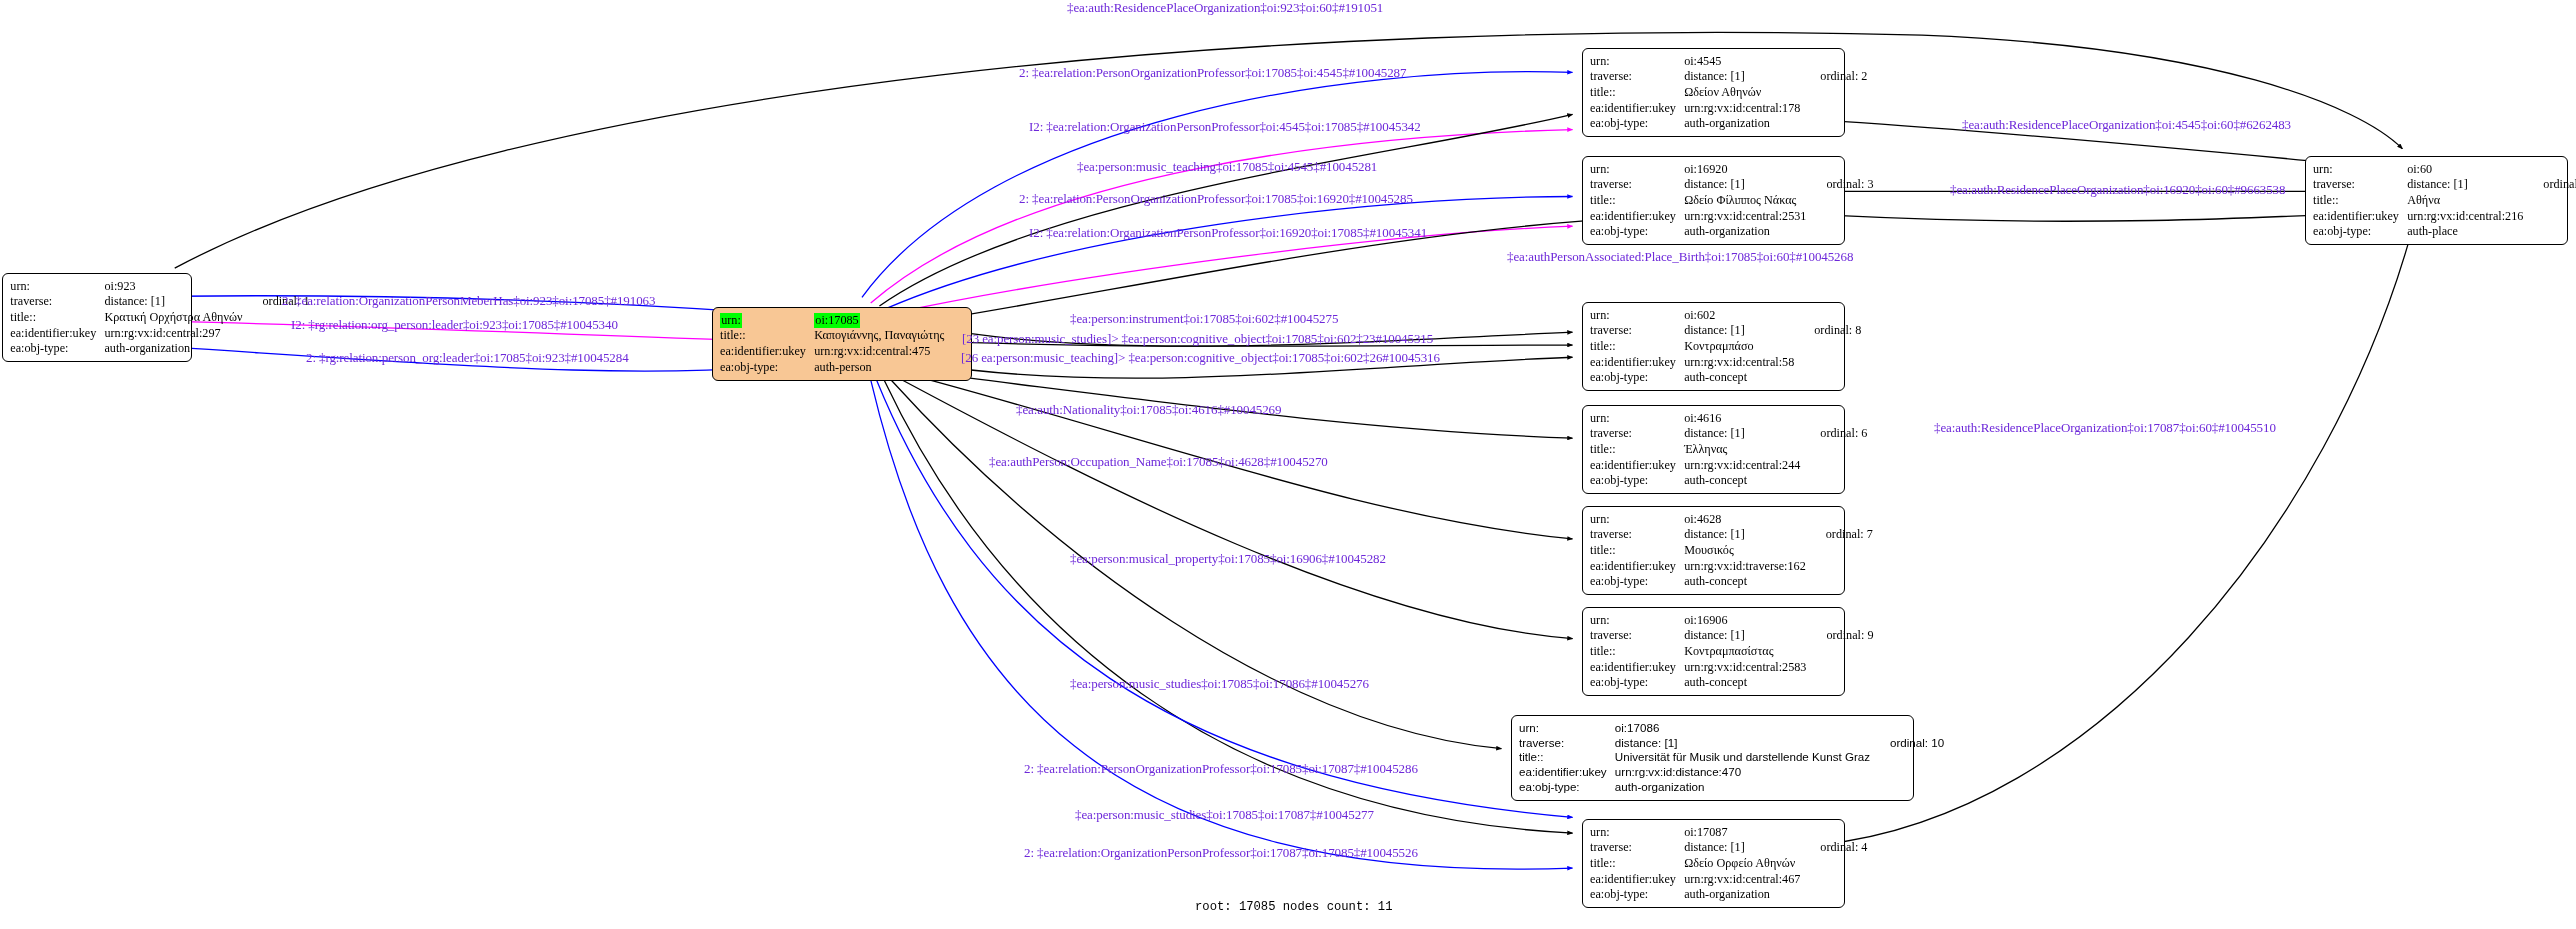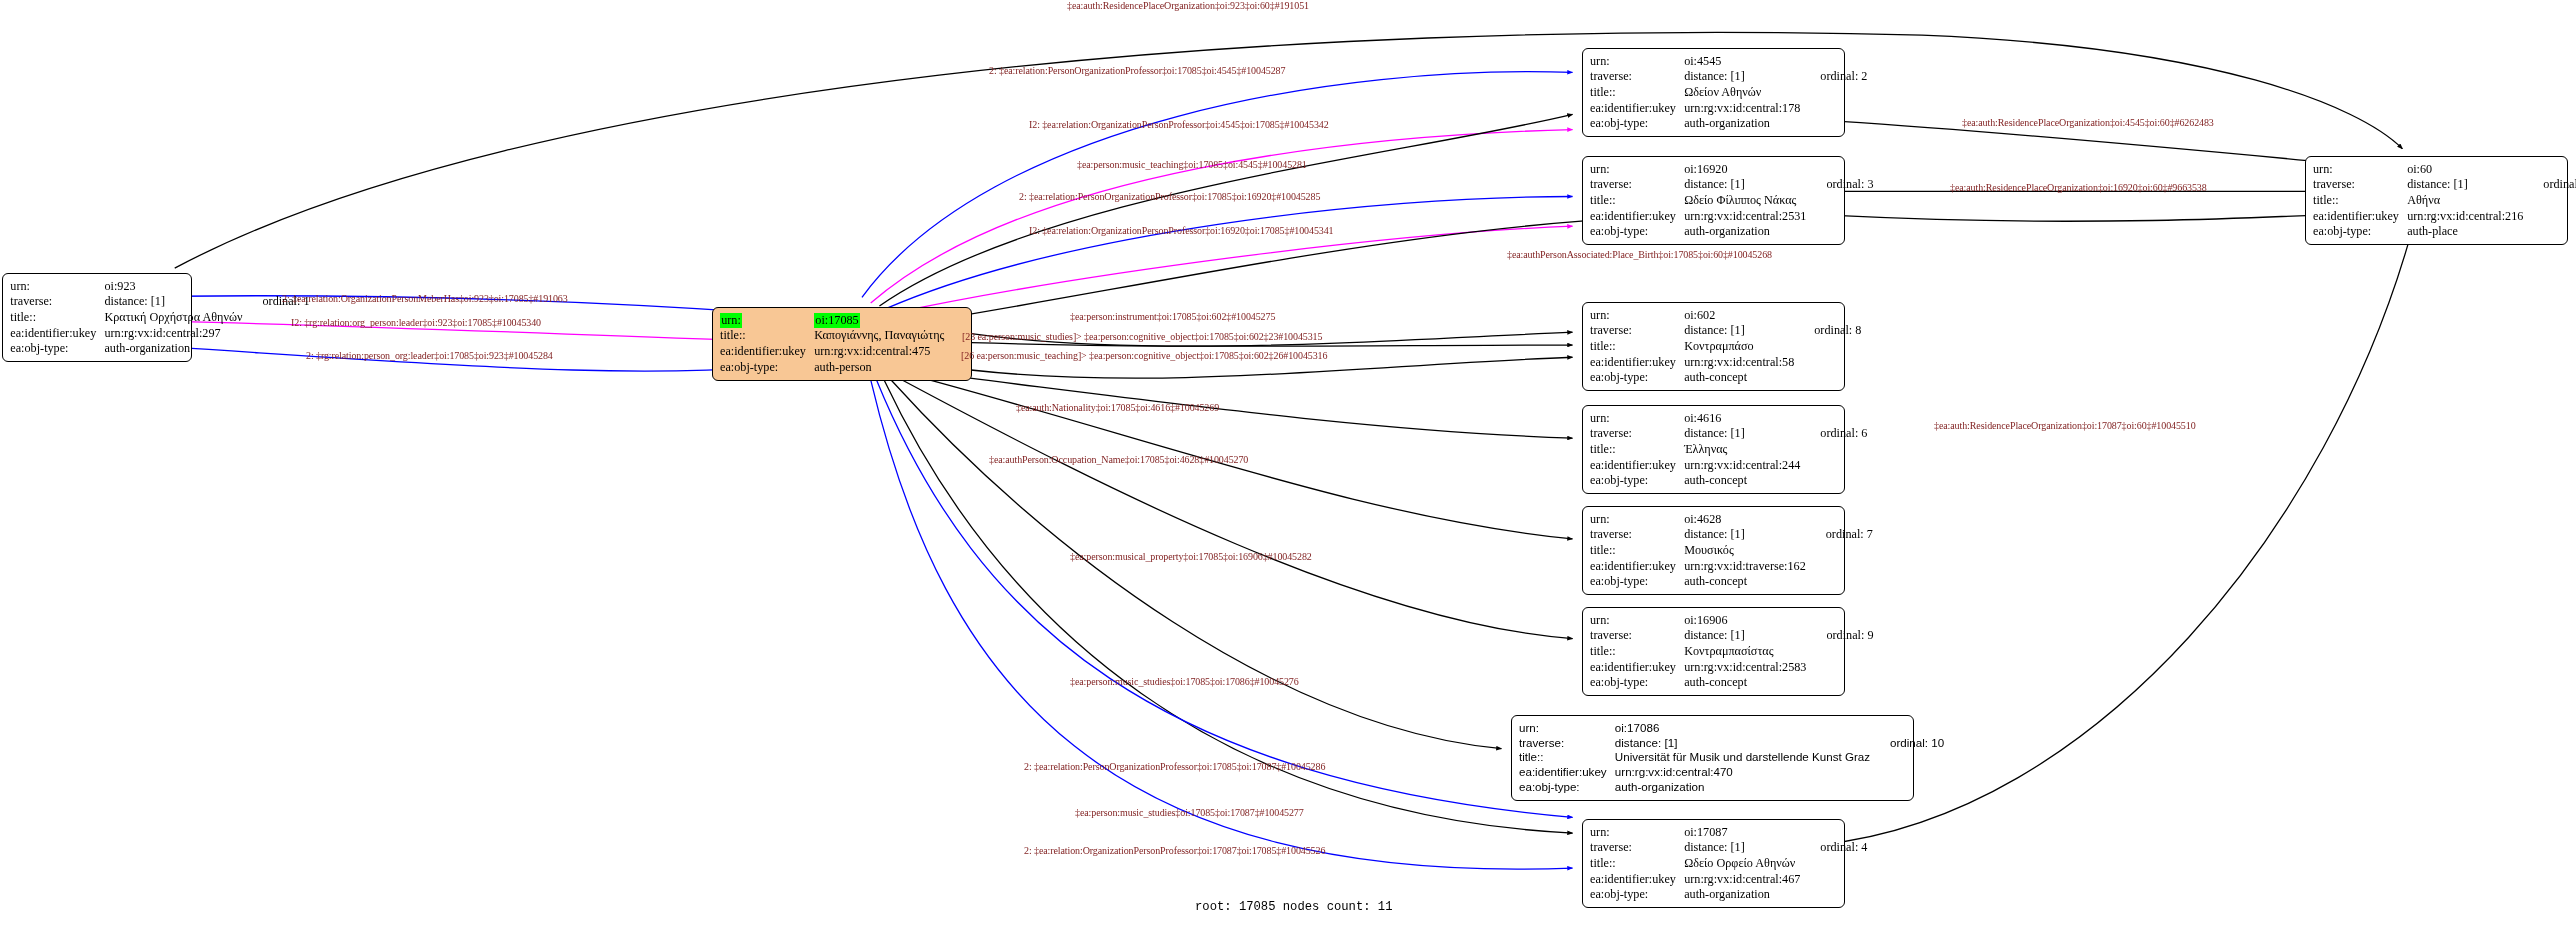--- a/index.html
+++ b/index.html
@@ -54,10 +54,10 @@
   .sansnode table{font-family:"Liberation Sans","DejaVu Sans",sans-serif;font-size:11.6px;}
   .elabel{
     position:absolute;
-    font-size:10px;
+    font-size:13px;
     white-space:nowrap;
     line-height:1;
-    color:#7f1d1d;
+    color:#6d28d9;
     letter-spacing:-0.1px;
   }
   .caption{

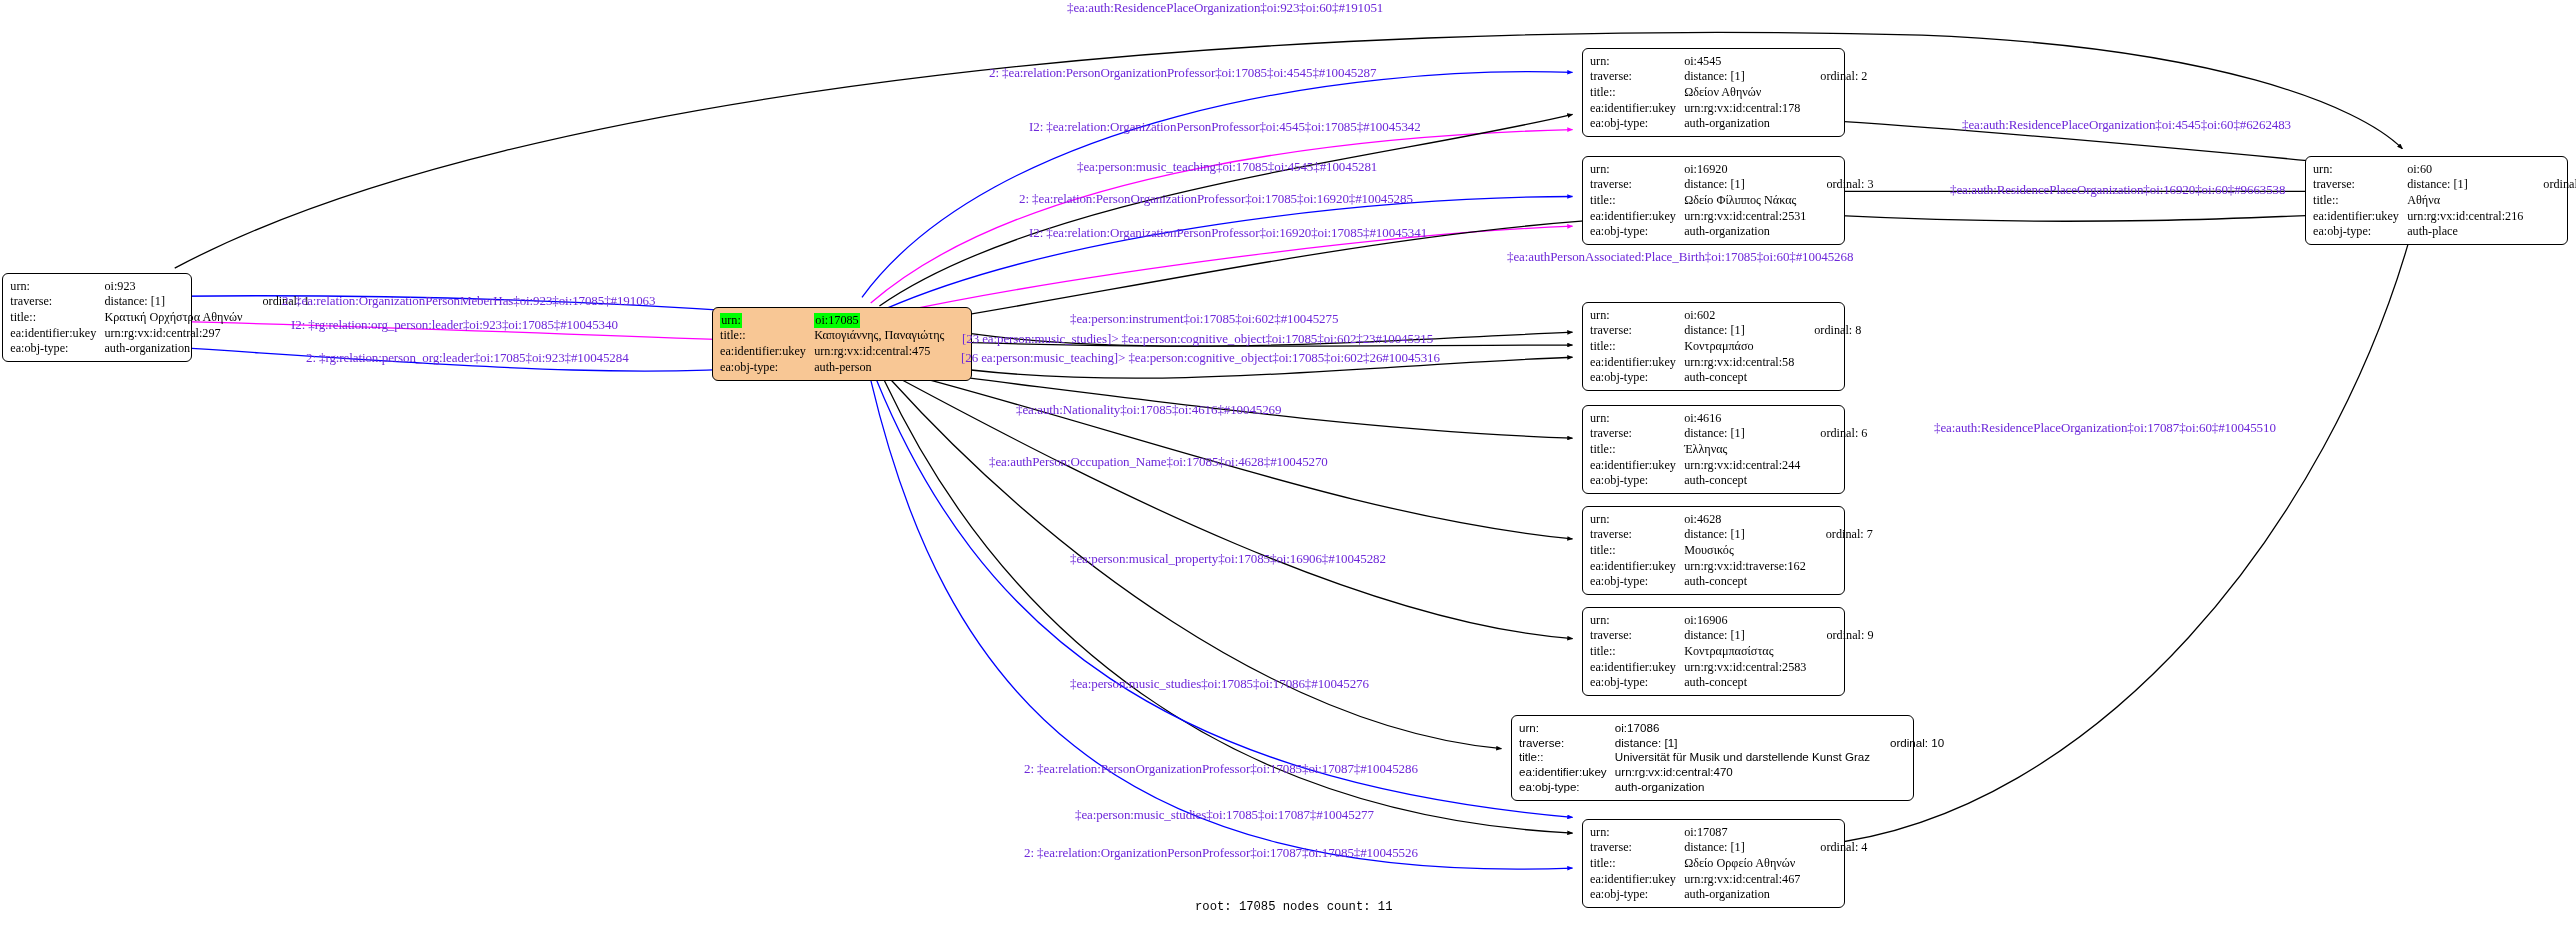--- a/index.html
+++ b/index.html
@@ -474,7 +474,7 @@
   </div>
 
   <div class="elabel" style="left:1067px;top:1.2px;">‡ea:auth:ResidencePlaceOrganization‡oi:923‡oi:60‡#191051</div>
-  <div class="elabel" style="left:989px;top:66px;">2: ‡ea:relation:PersonOrganizationProfessor‡oi:17085‡oi:4545‡#10045287</div>
+  <div class="elabel" style="left:1019px;top:66px;">2: ‡ea:relation:PersonOrganizationProfessor‡oi:17085‡oi:4545‡#10045287</div>
   <div class="elabel" style="left:1029px;top:120px;">I2: ‡ea:relation:OrganizationPersonProfessor‡oi:4545‡oi:17085‡#10045342</div>
   <div class="elabel" style="left:1077px;top:160px;">‡ea:person:music_teaching‡oi:17085‡oi:4545‡#10045281</div>
   <div class="elabel" style="left:1019px;top:192px;">2: ‡ea:relation:PersonOrganizationProfessor‡oi:17085‡oi:16920‡#10045285</div>

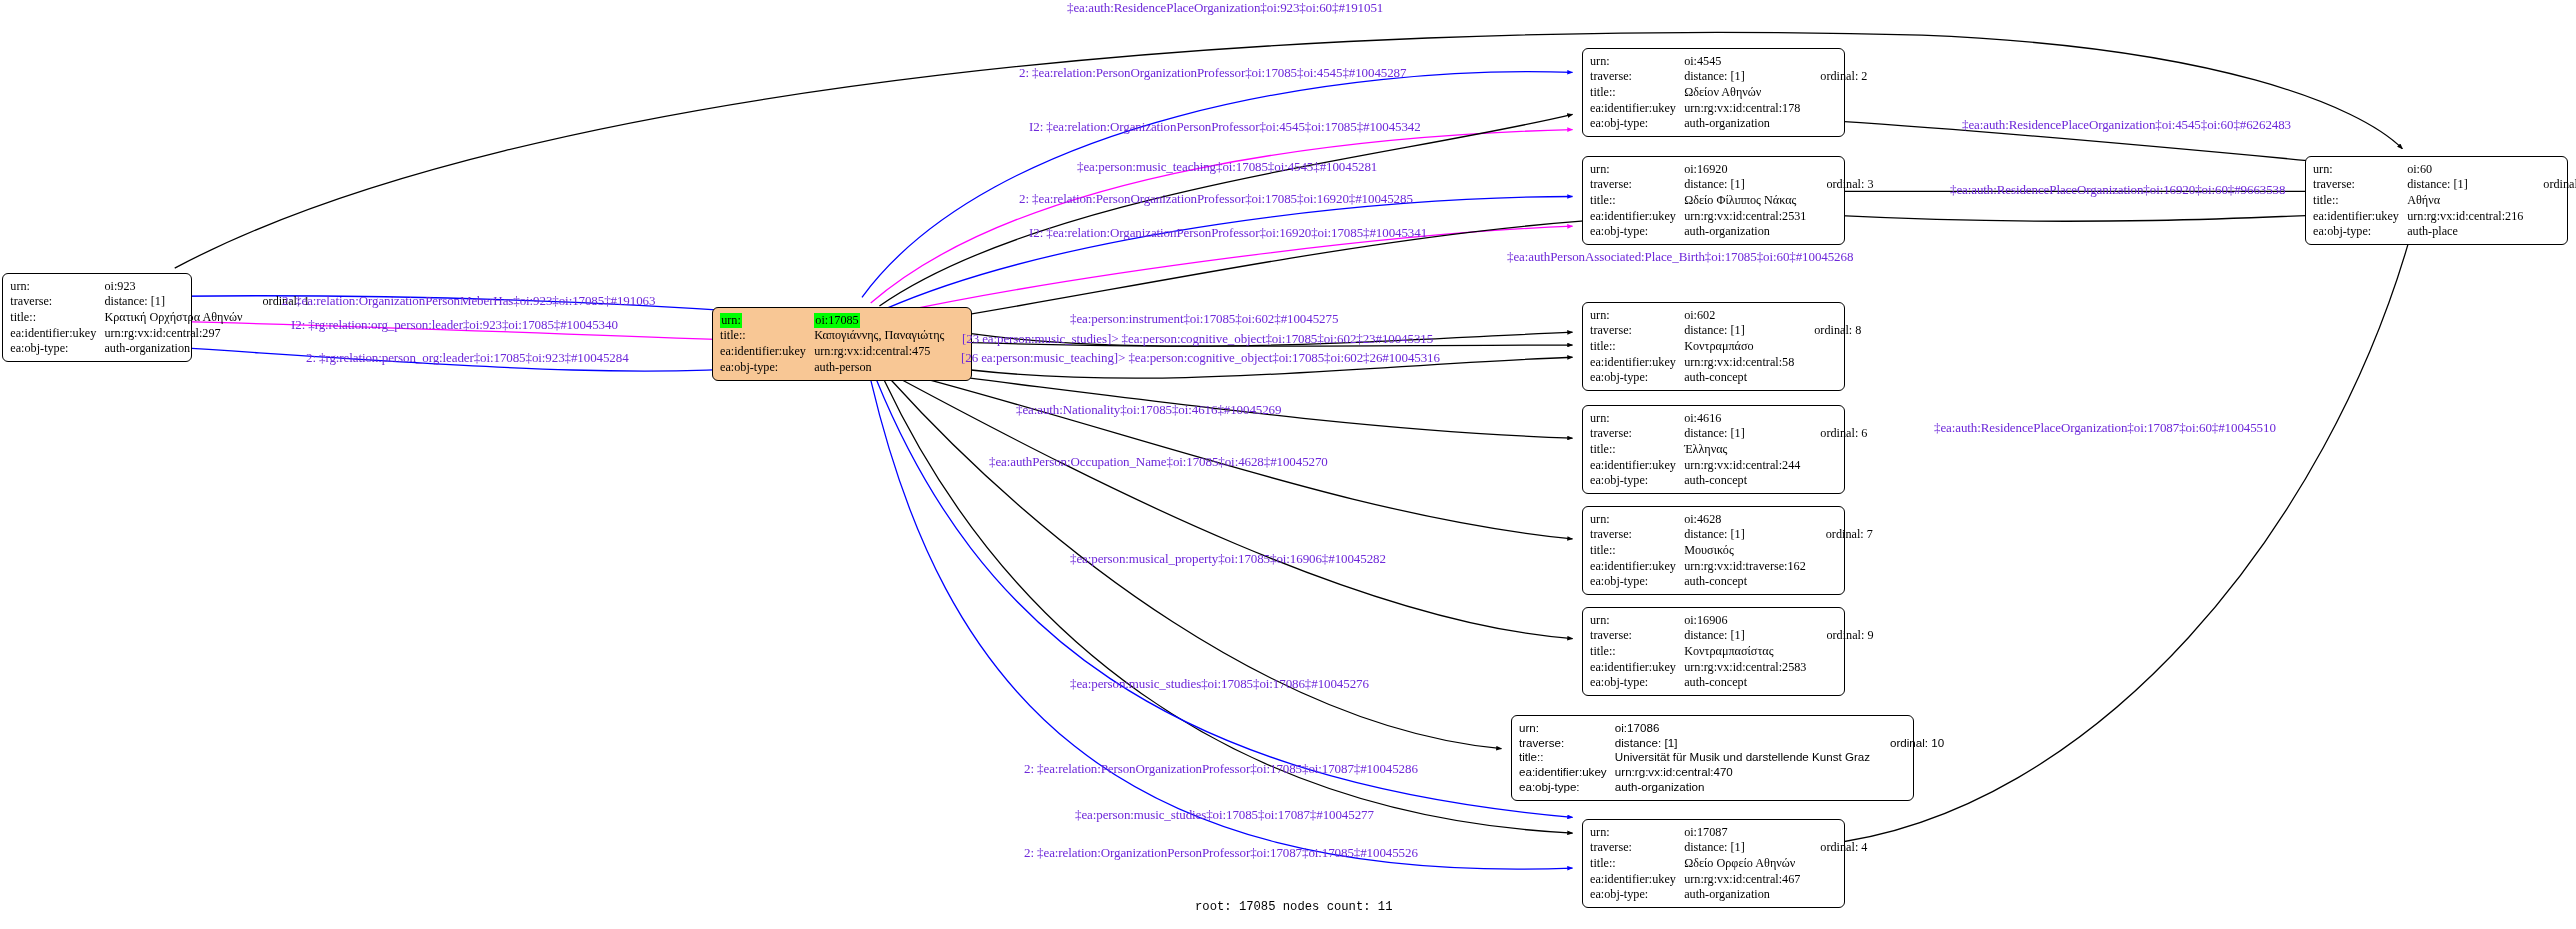--- a/index.html
+++ b/index.html
@@ -429,7 +429,7 @@
           </tr>
       <tr>
             <td class="k">ea:identifier:ukey</td>
-          <td class="v">urn:rg:vx:id:central:470</td>
+          <td class="v">urn:rg:vx:id:distance:470</td>
             <td></td>
           </tr>
       <tr>

